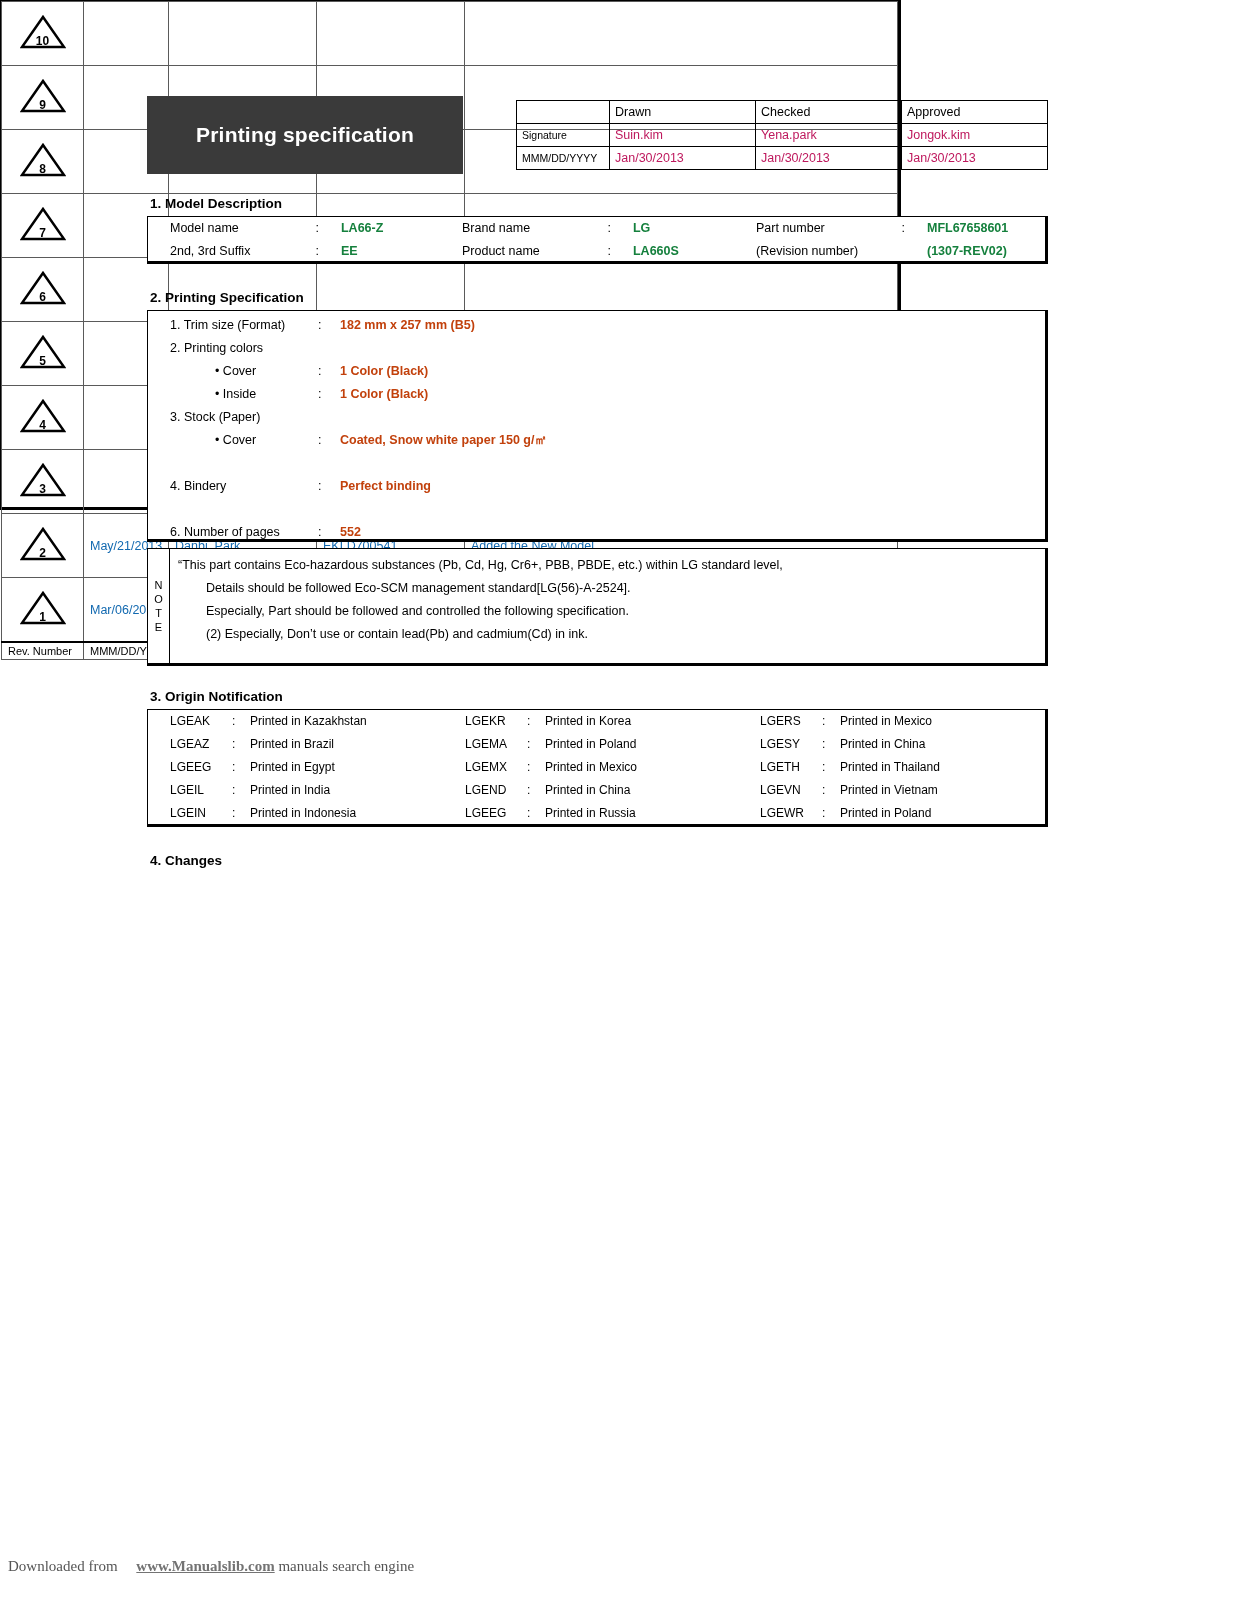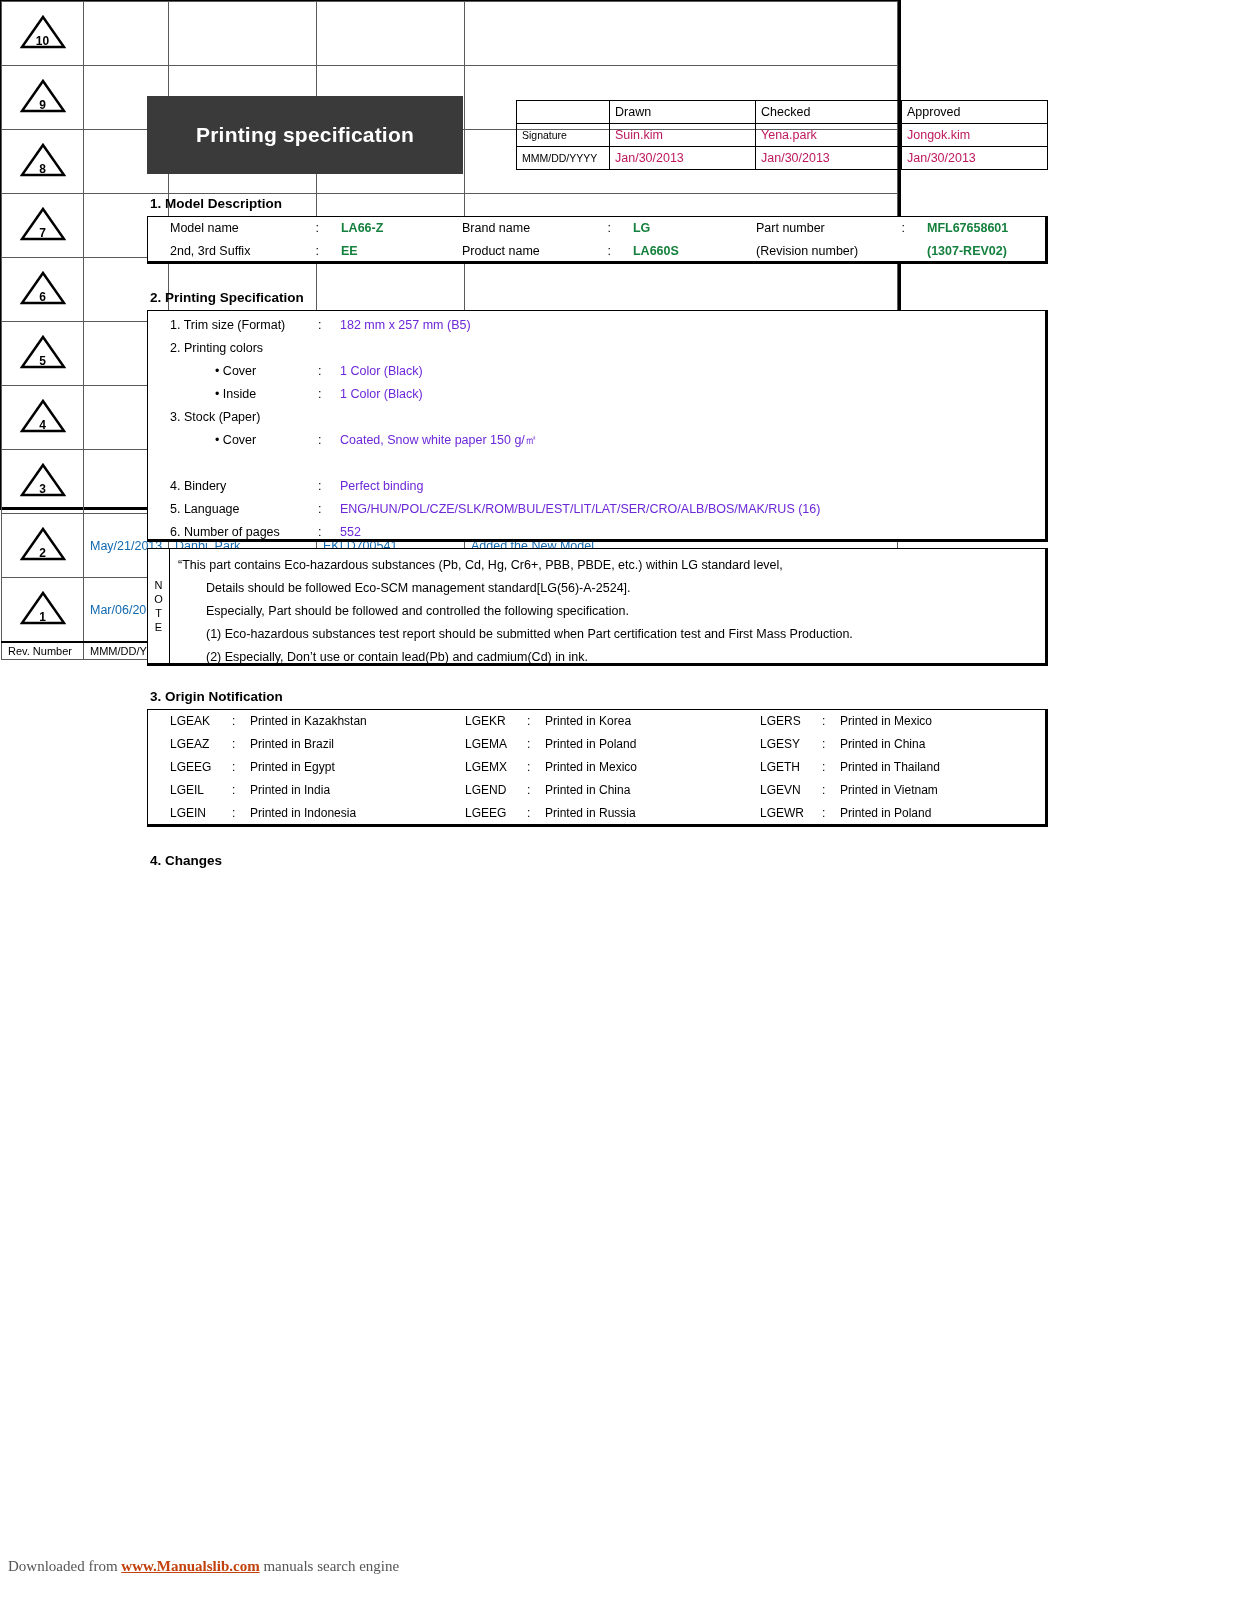--- a/index.html
+++ b/index.html
@@ -63,7 +63,7 @@
   .sp-row .k { display:inline-block; width:148px; }
   .sp-row .k.ind { padding-left:45px; width:148px; }
   .sp-row .c { display:inline-block; width:22px; }
-  .sp-row .v { font-weight:normal; color:#6d28d9; }
+  .sp-row .v { font-weight:bold; color:#c2410c; }
 
   
   #note-box { left:147px; top:548px; width:901px; height:118px; }

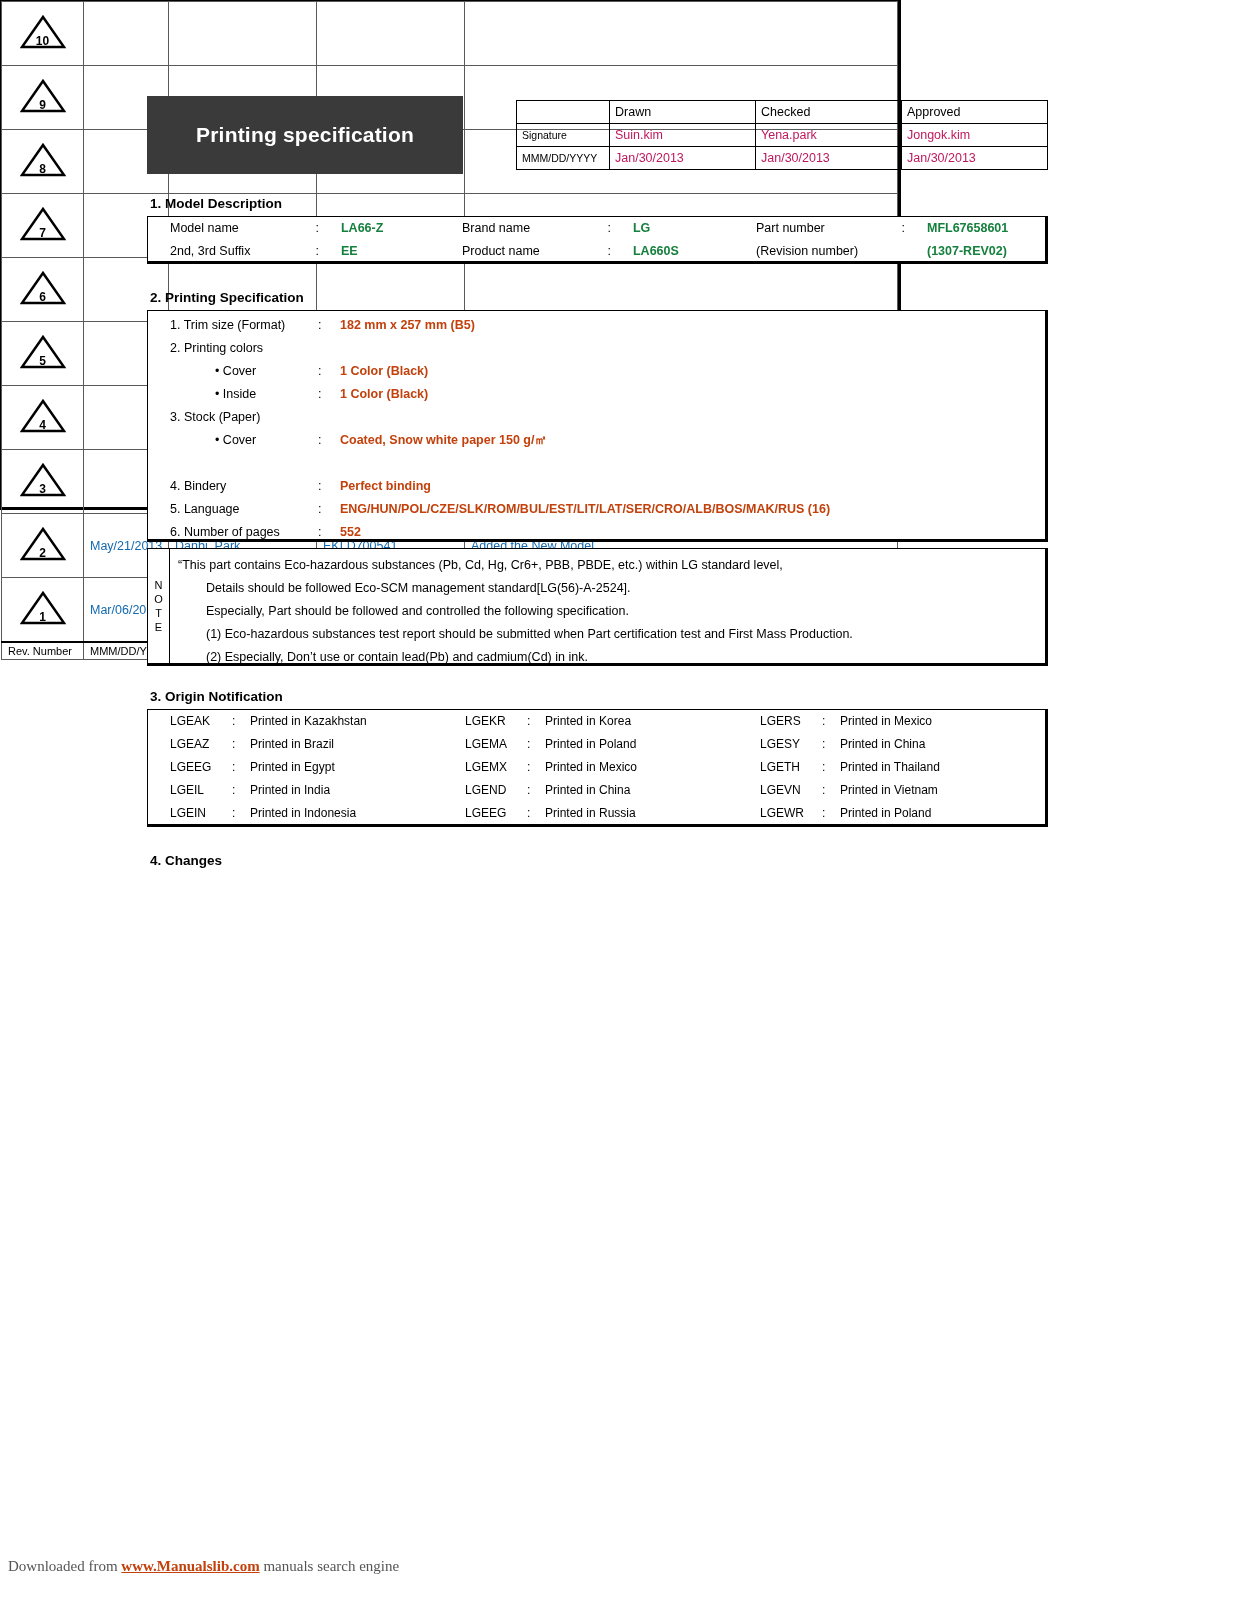--- a/index.html
+++ b/index.html
@@ -189,7 +189,6 @@
     <div class="sp-row" style="top:95px"><span class="k">3. Stock (Paper)</span><span class="c"></span><span class="v"></span></div>
     <div class="sp-row" style="top:118px"><span class="k ind">• Cover</span><span class="c">:</span><span class="v">Coated, Snow white paper 150 g/㎡</span></div>
     <div class="sp-row" style="top:164px"><span class="k">4. Bindery</span><span class="c">:</span><span class="v">Perfect binding</span></div>
-    <div class="sp-row" style="top:187px"><span class="k">5. Language</span><span class="c">:</span><span class="v">ENG/HUN/POL/CZE/SLK/ROM/BUL/EST/LIT/LAT/SER/CRO/ALB/BOS/MAK/RUS (16)</span></div>
     <div class="sp-row" style="top:210px"><span class="k">6. Number of pages</span><span class="c">:</span><span class="v">552</span></div>
   </div>
 

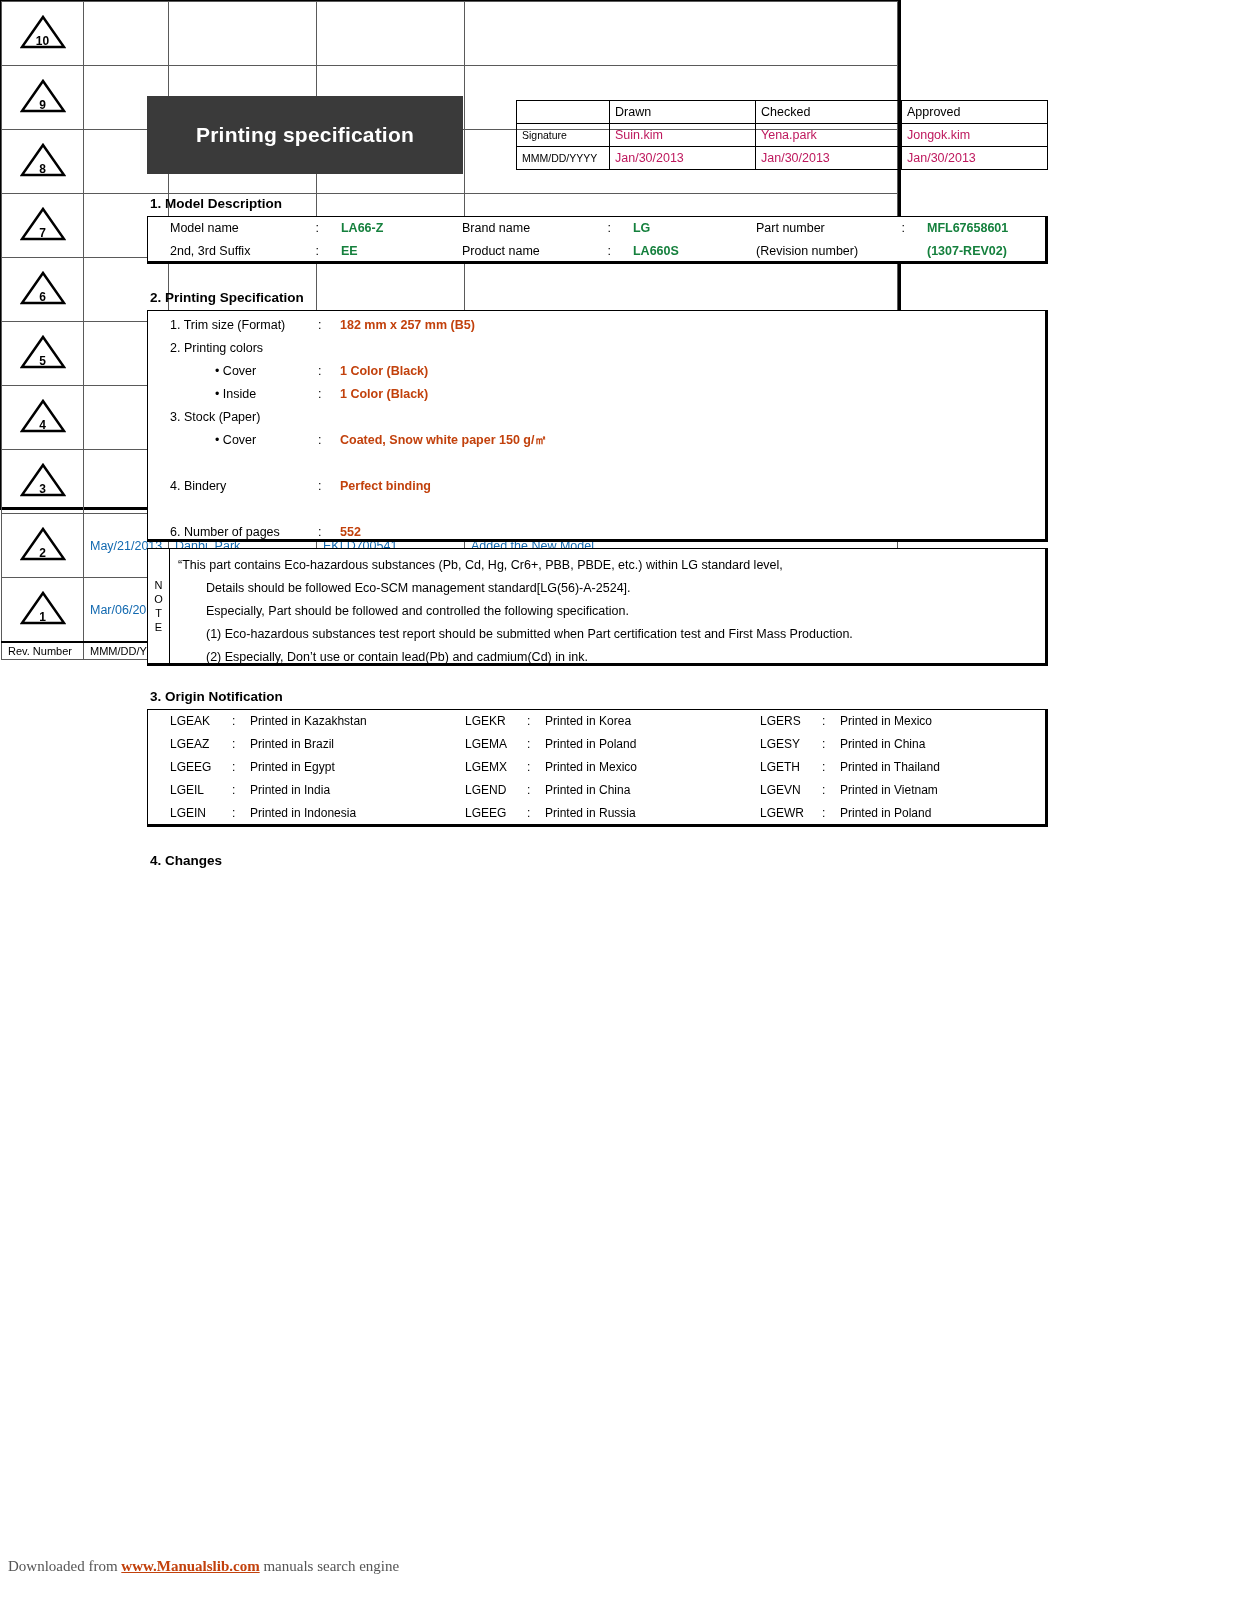--- a/index.html
+++ b/index.html
@@ -203,7 +203,6 @@
       <div>“This part contains Eco-hazardous substances (Pb, Cd, Hg, Cr6+, PBB, PBDE, etc.) within LG standard level,</div>
       <div class="i1">Details should be followed Eco-SCM management standard[LG(56)-A-2524].</div>
       <div class="i1">Especially, Part should be followed and controlled the following specification.</div>
-      <div class="i1">(1) Eco-hazardous substances test report should be submitted when Part certification test and First Mass Production.</div>
       <div class="i1">(2) Especially, Don’t use or contain lead(Pb) and cadmium(Cd) in ink.</div>
     </div>
   </div>

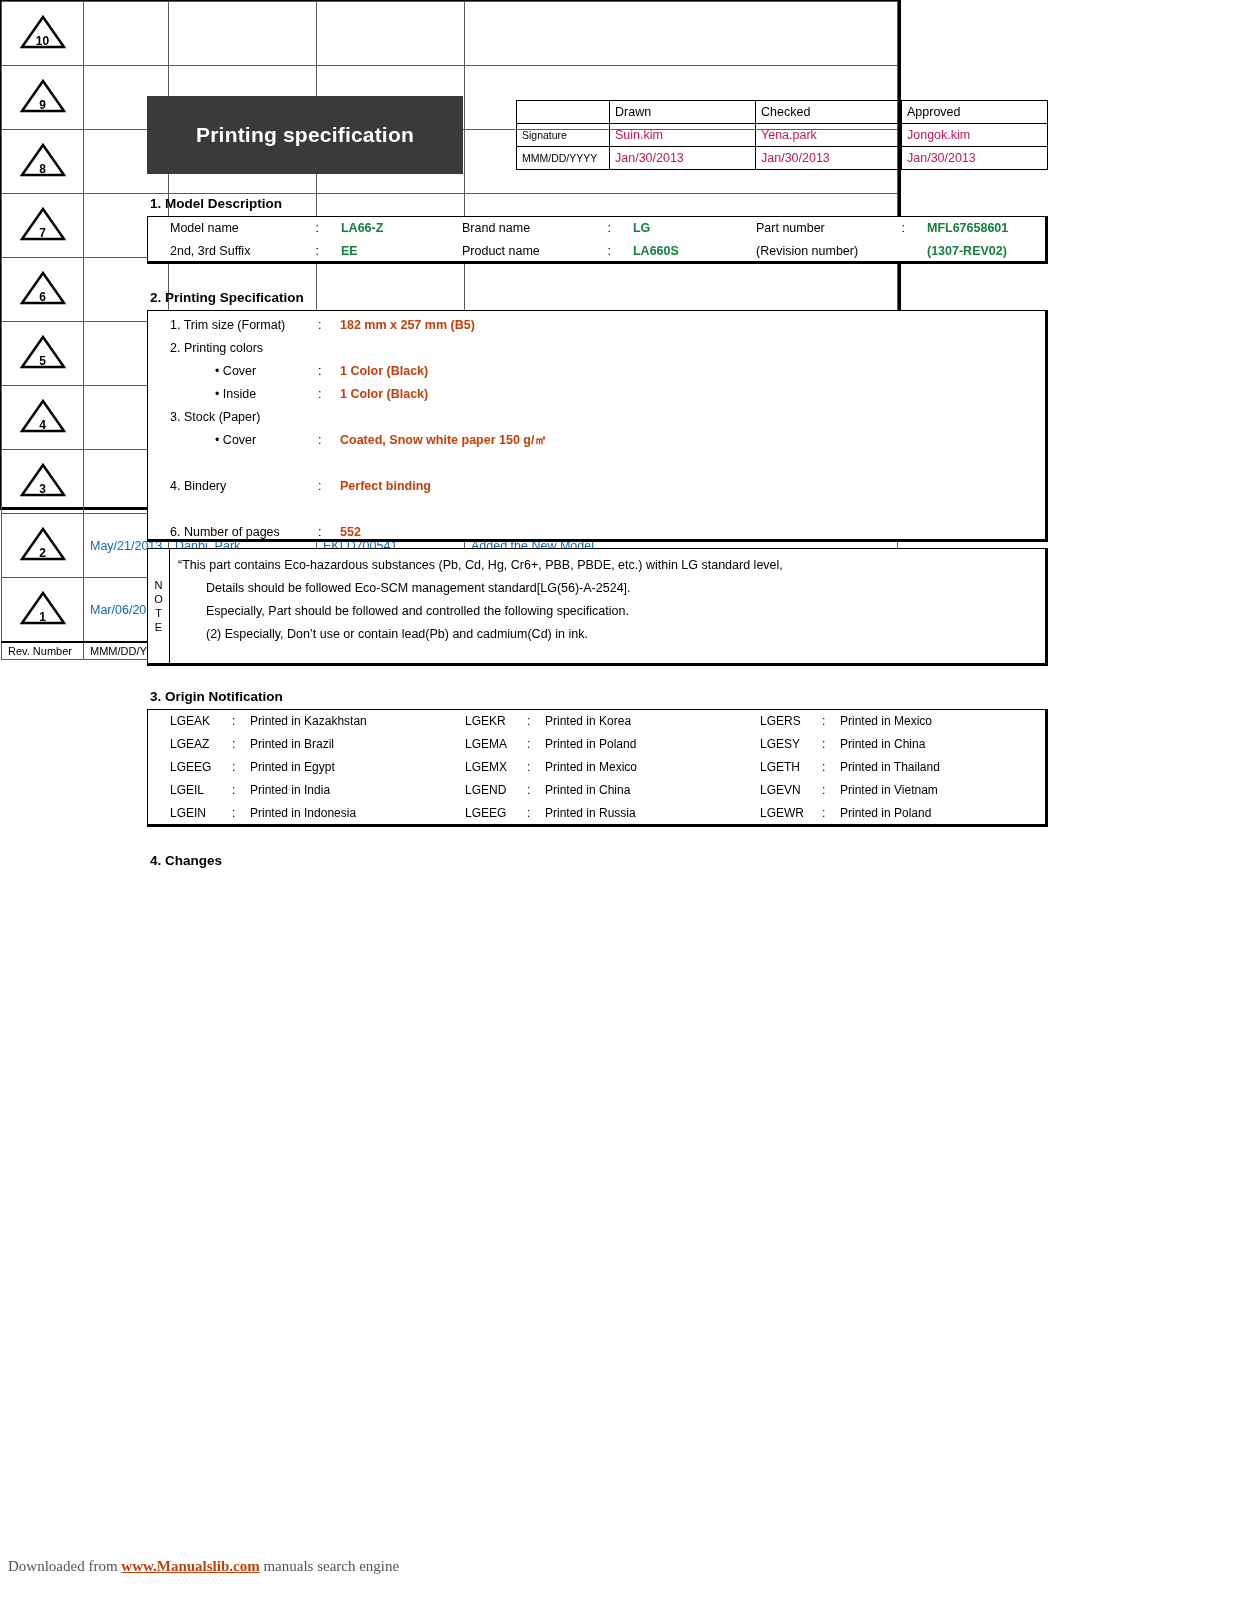--- a/index.html
+++ b/index.html
@@ -109,7 +109,7 @@
     font-family:"Liberation Serif", serif;
     font-size:15px; color:#555;
   }
-  #watermark a { color:#c2410c; text-decoration:underline; font-weight:bold; }
+  #watermark a { color:#737373; text-decoration:underline; font-weight:bold;margin-left:15px; }
 </style>
 </head>
 <body>

